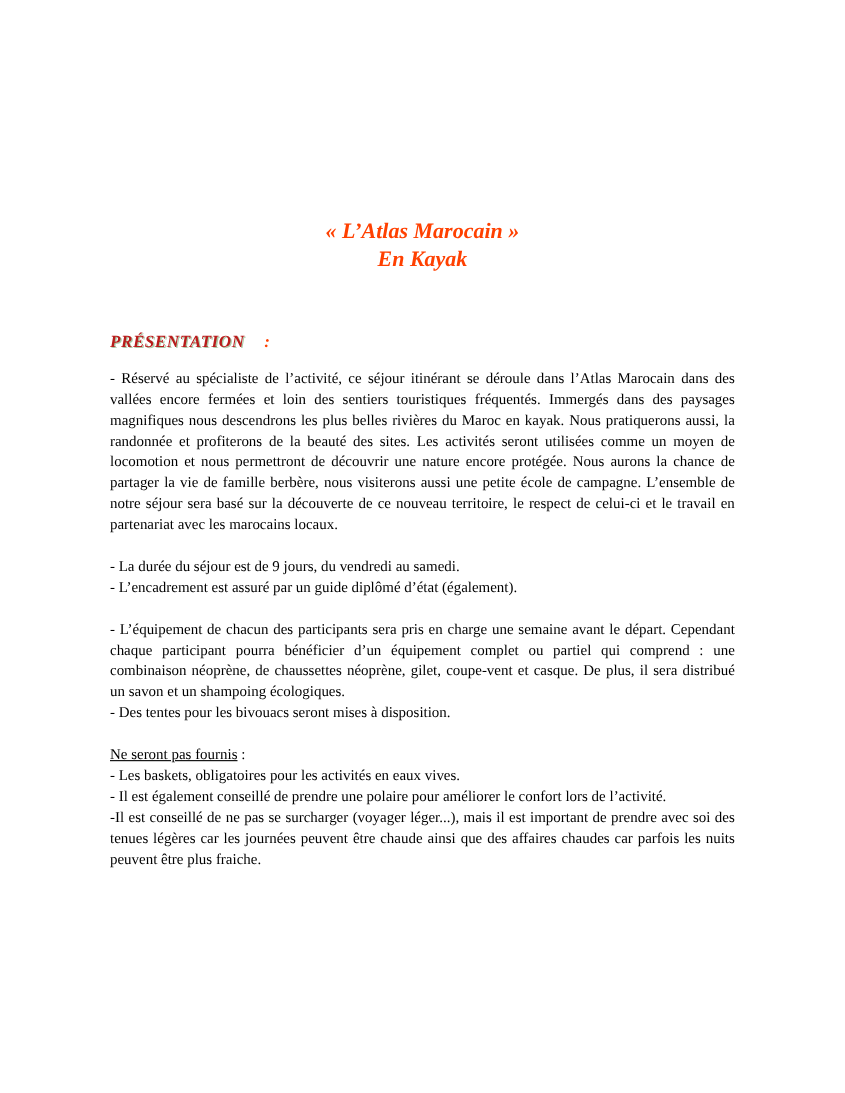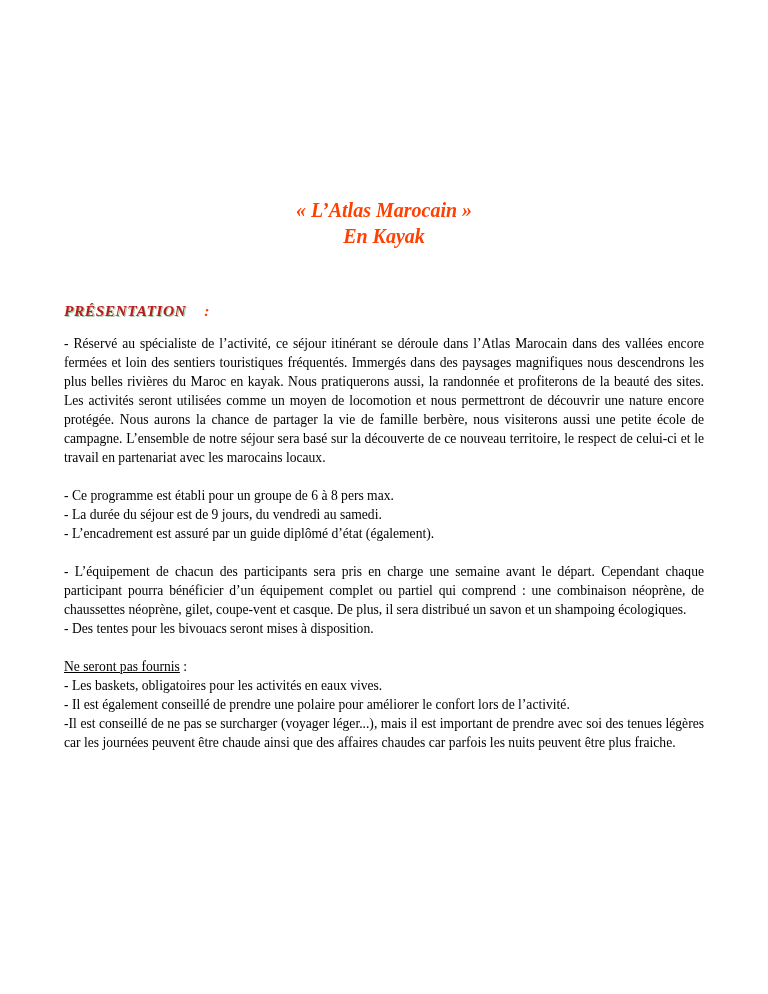--- a/index.html
+++ b/index.html
@@ -14,7 +14,7 @@
     margin: 0 auto;
     background: #ffffff;
     box-sizing: border-box;
-    padding: 0 64px;
+    padding: 0 100px;
     font-family: "Liberation Serif", serif;
     color: #000000;
     overflow: hidden;

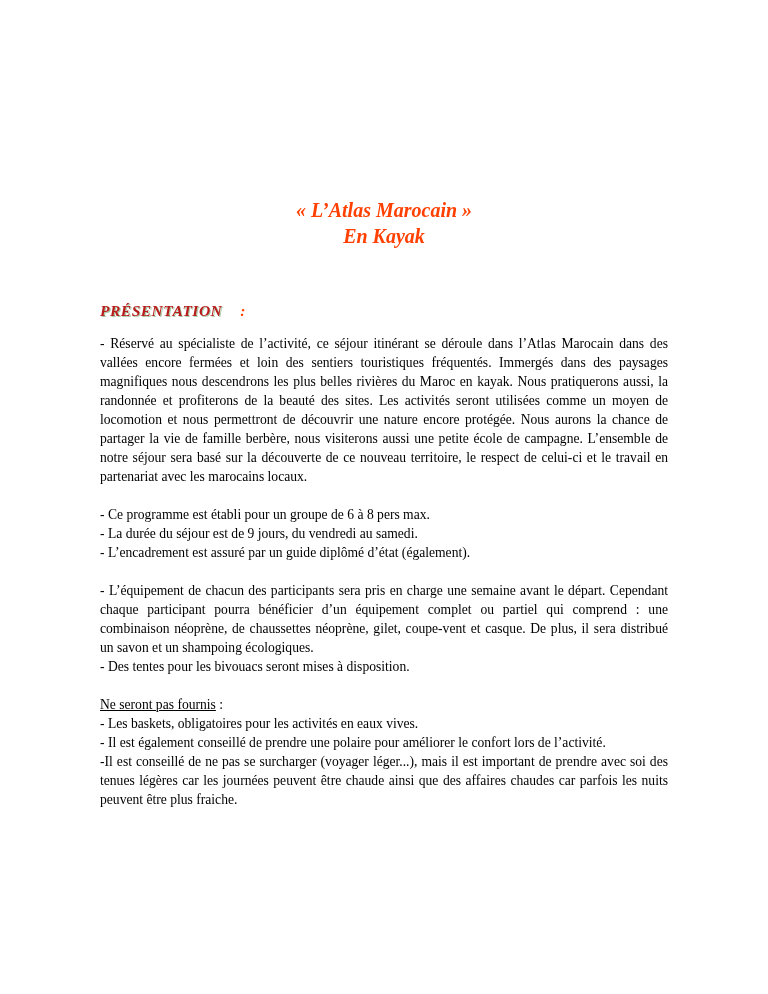--- a/index.html
+++ b/index.html
@@ -97,7 +97,6 @@
     <p class="para first justify">- Réservé au spécialiste de l’activité, ce séjour itinérant se déroule dans l’Atlas Marocain dans des vallées encore fermées et loin des sentiers touristiques fréquentés. Immergés dans des paysages magnifiques nous descendrons les plus belles rivières du Maroc en kayak. Nous pratiquerons aussi, la randonnée et profiterons de la beauté des sites. Les activités seront utilisées comme un moyen de locomotion et nous permettront de découvrir une nature encore protégée. Nous aurons la chance de partager la vie de famille berbère, nous visiterons aussi une petite école de campagne. L’ensemble de notre séjour sera basé sur la découverte de ce nouveau territoire, le respect de celui-ci et le travail en partenariat avec les marocains locaux.</p>
 
     <div class="para">
-      <p class="line">- Ce programme est établi pour un groupe de 6 à 8 pers max.</p>
       <p class="line">- La durée du séjour est de 9 jours, du vendredi au samedi.</p>
       <p class="line">- L’encadrement est assuré par un guide diplômé d’état (également).</p>
     </div>

